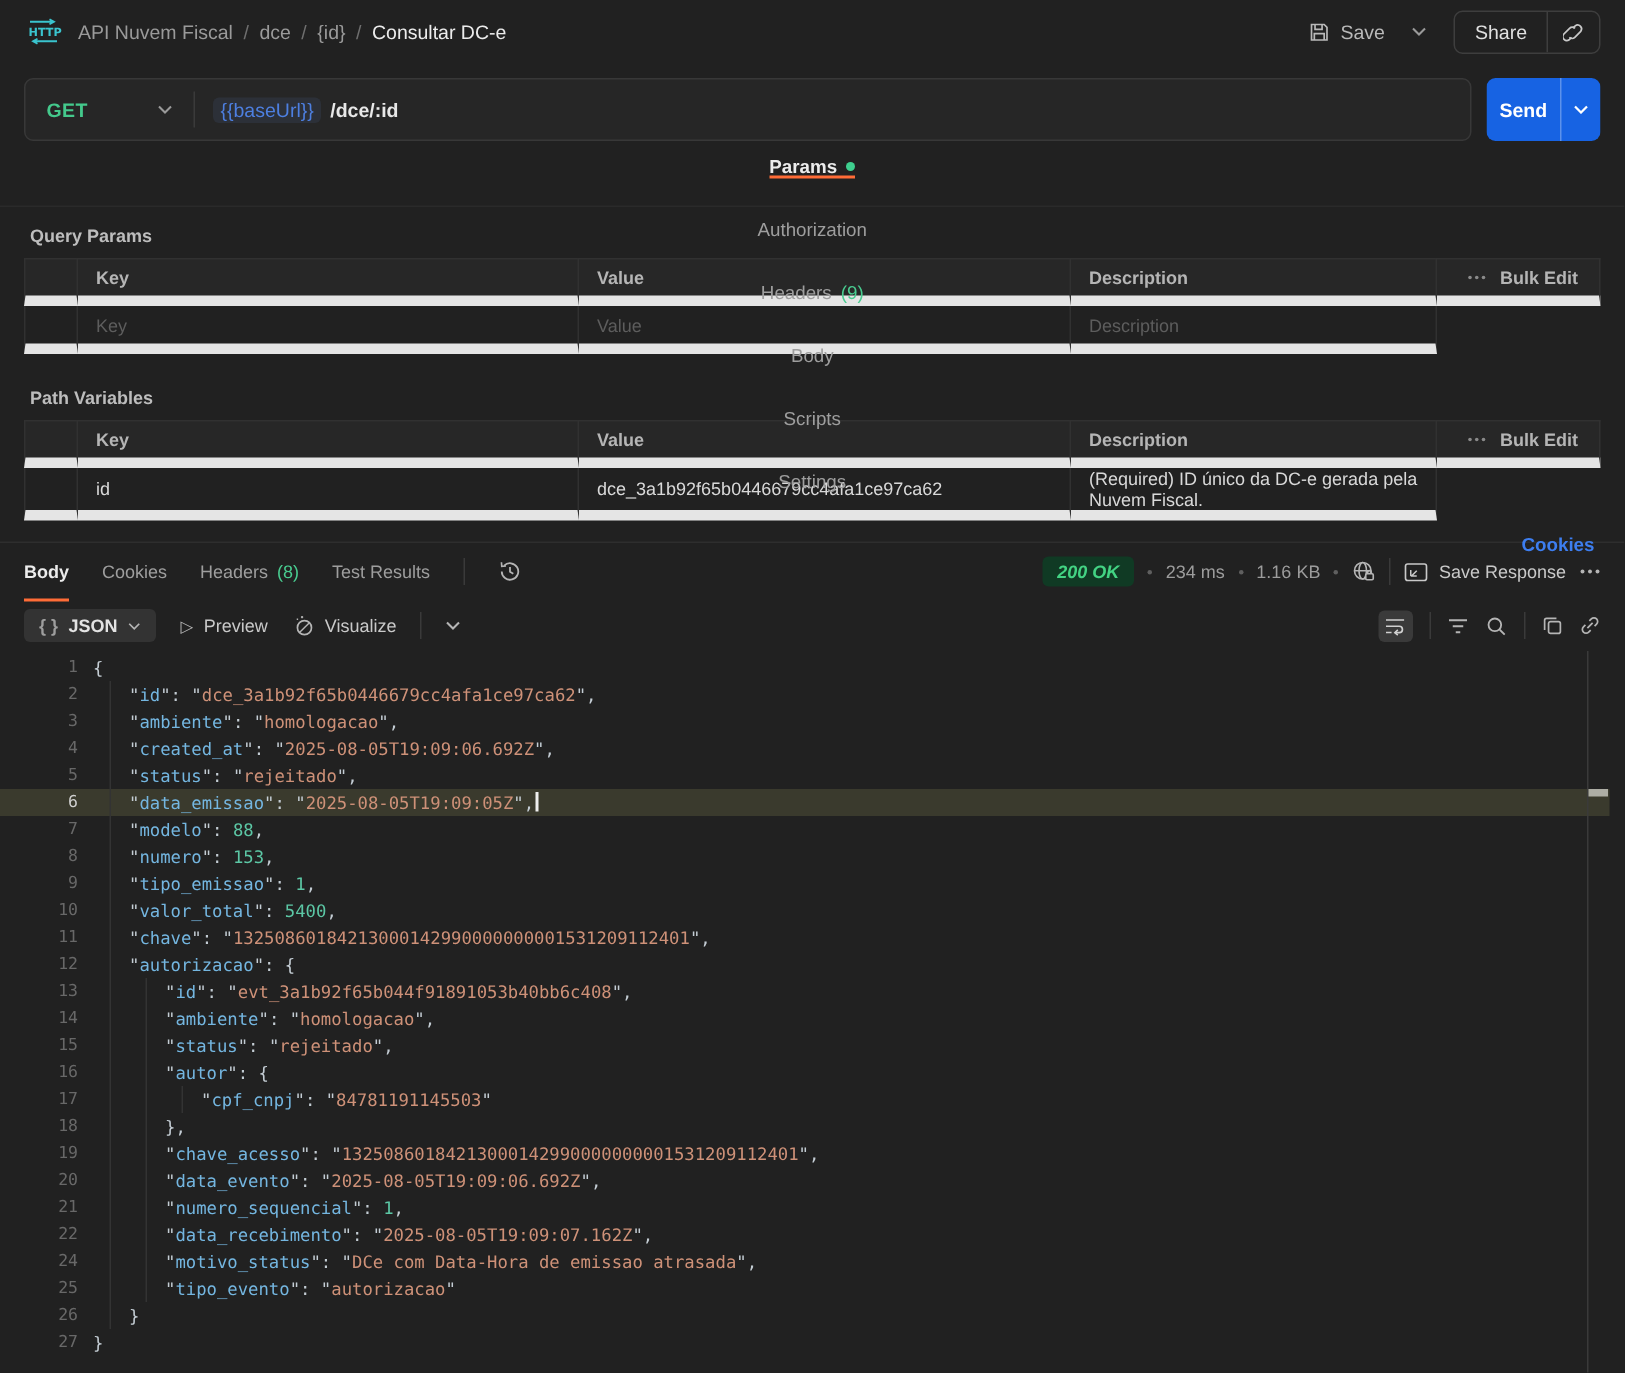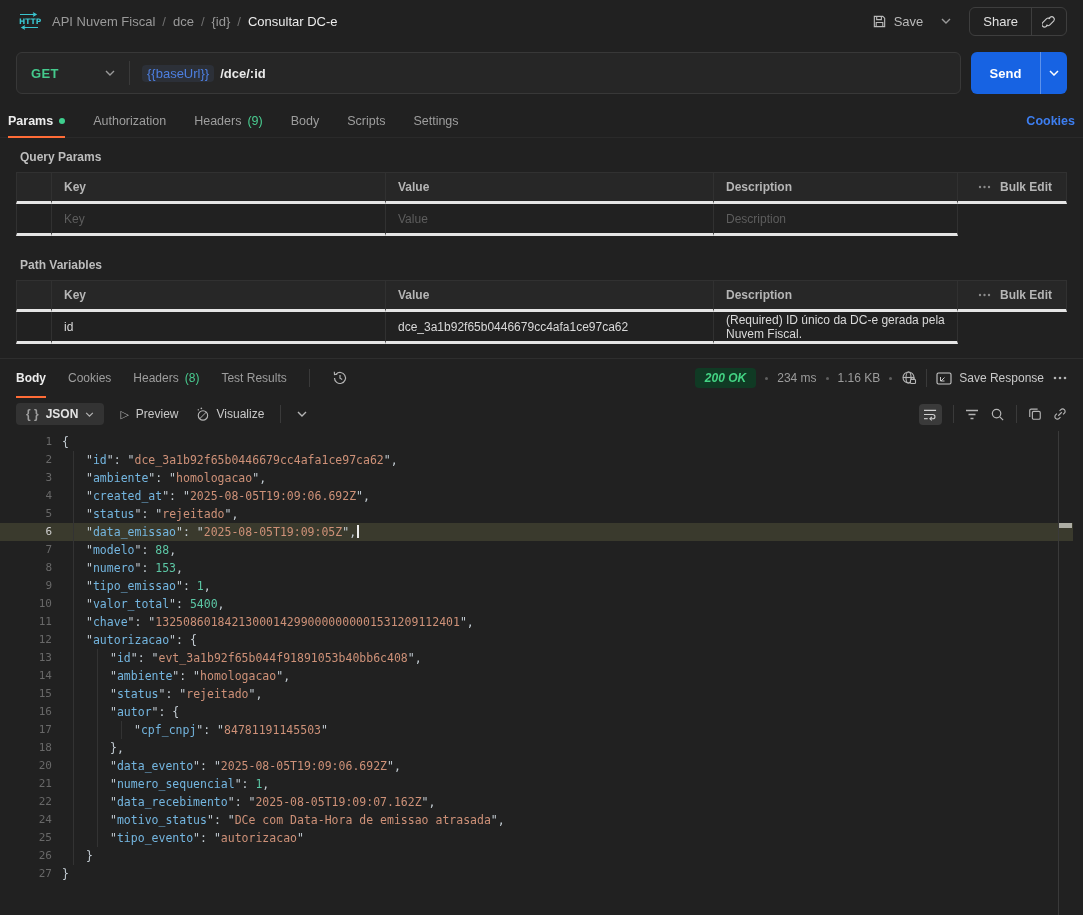--- a/index.html
+++ b/index.html
@@ -29,7 +29,7 @@
   .url-field { display:flex; align-items:center; gap:6px; padding:0 12px; font-size:13px; flex:1; cursor:text; }
   .chip { color:#4d7fe0; background:#2c3038; border-radius:4px; padding:1px 5px; }
   .url-path { color:#e8e8e8; font-weight:600; }
-  .send-btn { width:96px; flex:none; display:flex; border-radius:6px; overflow:hidden; cursor:pointer; }
+  .send-btn { width:76px; flex:none; display:flex; border-radius:6px; overflow:hidden; cursor:pointer; }
   .send-main { flex:1; background:#1763e3; color:#fff; font-size:13px; font-weight:700; display:grid; place-items:center; }
   .send-chev { width:27px; background:#1763e3; border-left:1px solid rgba(255,255,255,.3); display:grid; place-items:center; color:#fff; }
 

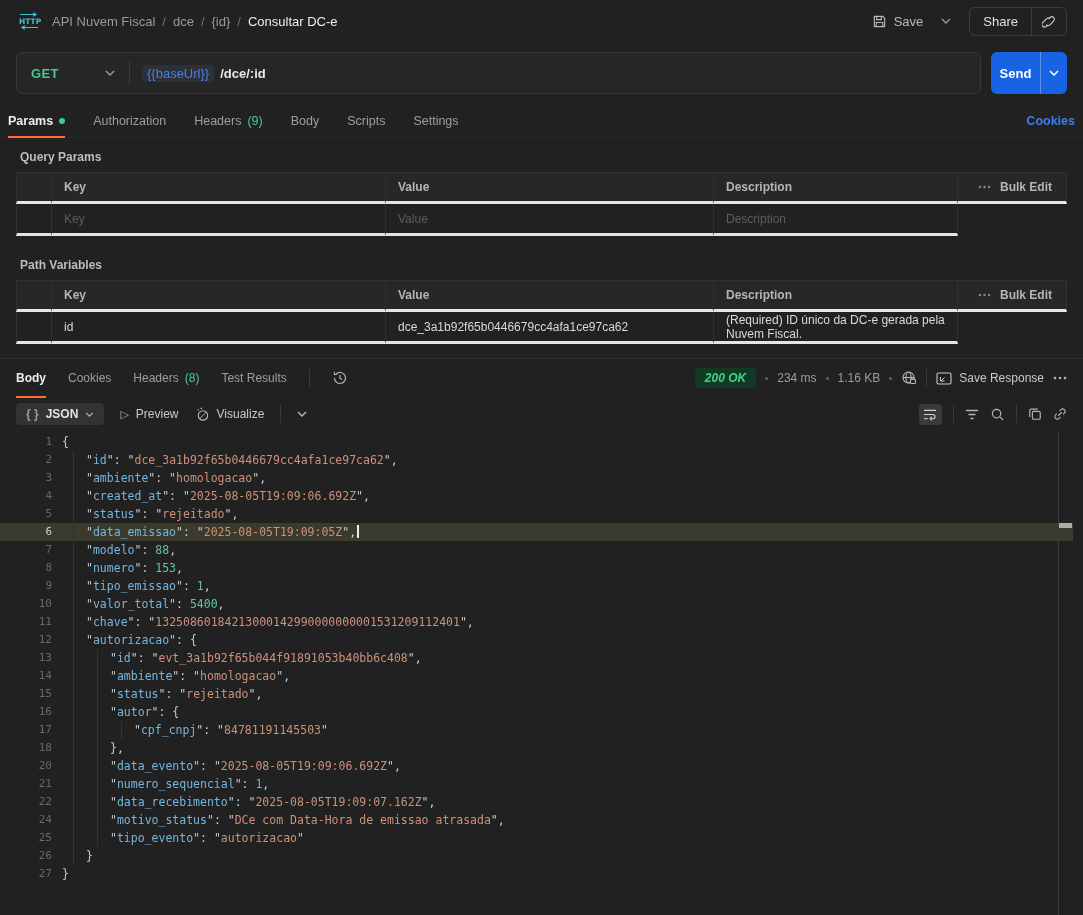--- a/index.html
+++ b/index.html
@@ -34,7 +34,7 @@
   .send-chev { width:27px; background:#1763e3; border-left:1px solid rgba(255,255,255,.3); display:grid; place-items:center; color:#fff; }
 
   
-  .reqtabs { display:flex; align-items:center; height:34px; padding:0 8px; gap:28px; border-bottom:1px solid #2a2a2a; font-size:12.5px; }
+  .reqtabs { display:flex; align-items:center; height:34px; padding:0 20px; gap:28px; border-bottom:1px solid #2a2a2a; font-size:12.5px;flex-direction:column; }
   .rtab { color:#9e9e9e; display:flex; align-items:center; gap:6px; height:100%; position:relative; cursor:pointer; }
   .rtab.active { color:#ececec; font-weight:600; }
   .rtab.active::after { content:""; position:absolute; left:0; right:0; bottom:-1px; height:2px; background:#ff6c37; }

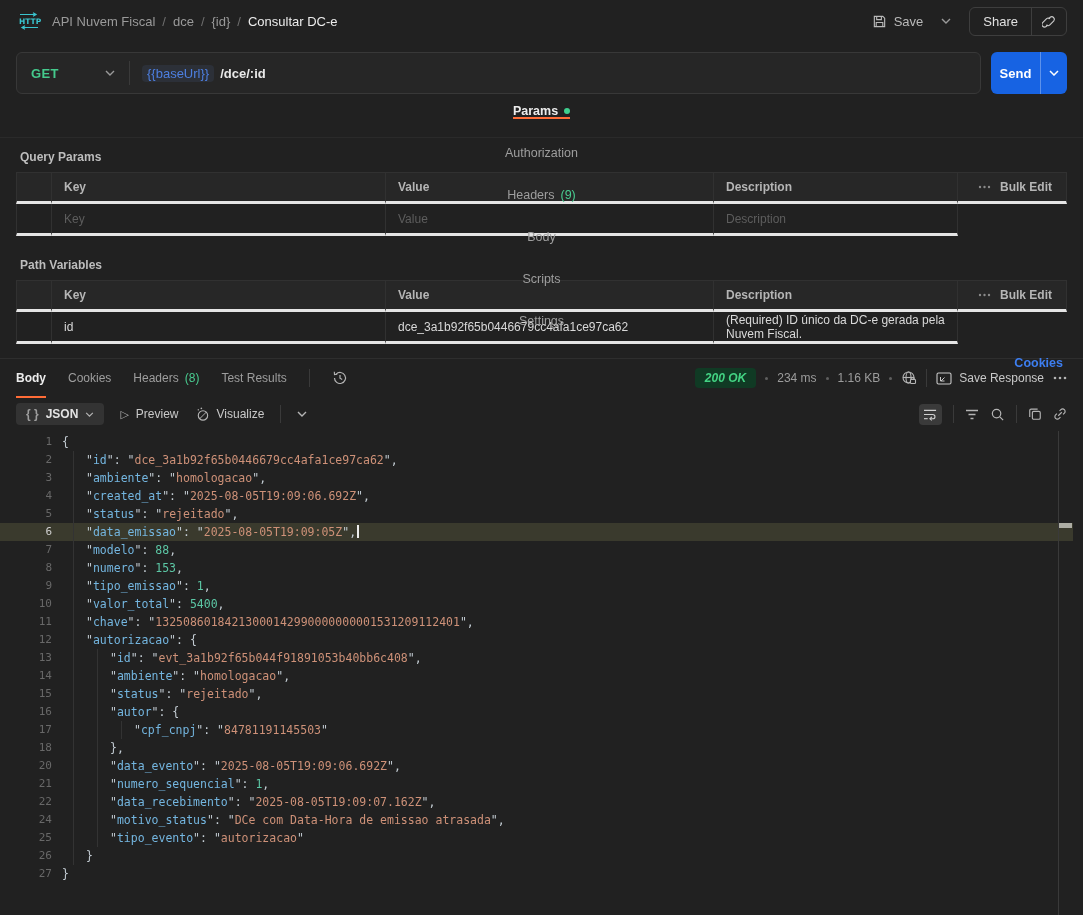--- a/index.html
+++ b/index.html
@@ -45,7 +45,7 @@
   
   .sec-label { margin:12px 20px 8px; font-size:12px; font-weight:600; color:#bdbdbd; }
   .ptable { margin:0 16px; display:grid; grid-template-columns:36px 334px 328px 244px 109px; font-size:12px; }
-  .cell { border-right:1px solid #313131; border-bottom:3px solid #e5e5e5; min-height:32px; display:flex; align-items:center; }
+  .cell { border-right:1px solid #313131; border-bottom:7px solid #e5e5e5; min-height:32px; display:flex; align-items:center; }
   .cell.first { border-left:1px solid #313131; }
   .th { border-top:1px solid #313131; background:#272727; color:#b5b5b5; font-weight:600; padding:0 12px; }
   .td { color:#d9d9d9; padding:0 12px; }

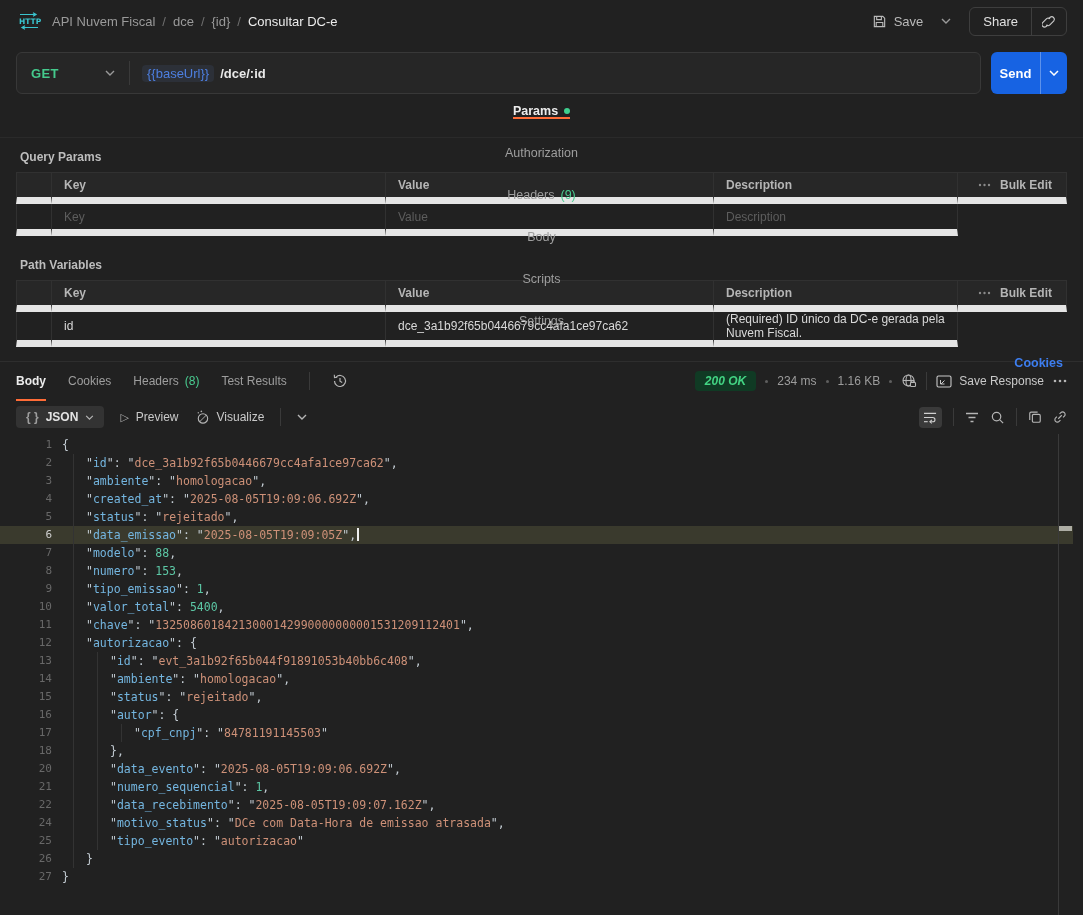--- a/index.html
+++ b/index.html
@@ -383,6 +383,7 @@
       <div class="cl"><span class="ln">16</span><span class="lc"><span class="ind"></span><span class="ind"></span><span class="tp">"</span><span class="tk">autor</span><span class="tp">": </span><span class="tp">{</span></span></div>
       <div class="cl"><span class="ln">17</span><span class="lc"><span class="ind"></span><span class="ind"></span><span class="ind"></span><span class="tp">"</span><span class="tk">cpf_cnpj</span><span class="tp">": </span><span class="tp">"</span><span class="ts">84781191145503</span><span class="tp">"</span></span></div>
       <div class="cl"><span class="ln">18</span><span class="lc"><span class="ind"></span><span class="ind"></span><span class="tp">},</span></span></div>
+      <div class="cl"><span class="ln">19</span><span class="lc"><span class="ind"></span><span class="ind"></span><span class="tp">"</span><span class="tk">chave_acesso</span><span class="tp">": </span><span class="tp">"</span><span class="ts">13250860184213000142990000000001531209112401</span><span class="tp">"</span><span class="tp">,</span></span></div>
       <div class="cl"><span class="ln">20</span><span class="lc"><span class="ind"></span><span class="ind"></span><span class="tp">"</span><span class="tk">data_evento</span><span class="tp">": </span><span class="tp">"</span><span class="ts">2025-08-05T19:09:06.692Z</span><span class="tp">"</span><span class="tp">,</span></span></div>
       <div class="cl"><span class="ln">21</span><span class="lc"><span class="ind"></span><span class="ind"></span><span class="tp">"</span><span class="tk">numero_sequencial</span><span class="tp">": </span><span class="tn">1</span><span class="tp">,</span></span></div>
       <div class="cl"><span class="ln">22</span><span class="lc"><span class="ind"></span><span class="ind"></span><span class="tp">"</span><span class="tk">data_recebimento</span><span class="tp">": </span><span class="tp">"</span><span class="ts">2025-08-05T19:09:07.162Z</span><span class="tp">"</span><span class="tp">,</span></span></div>

